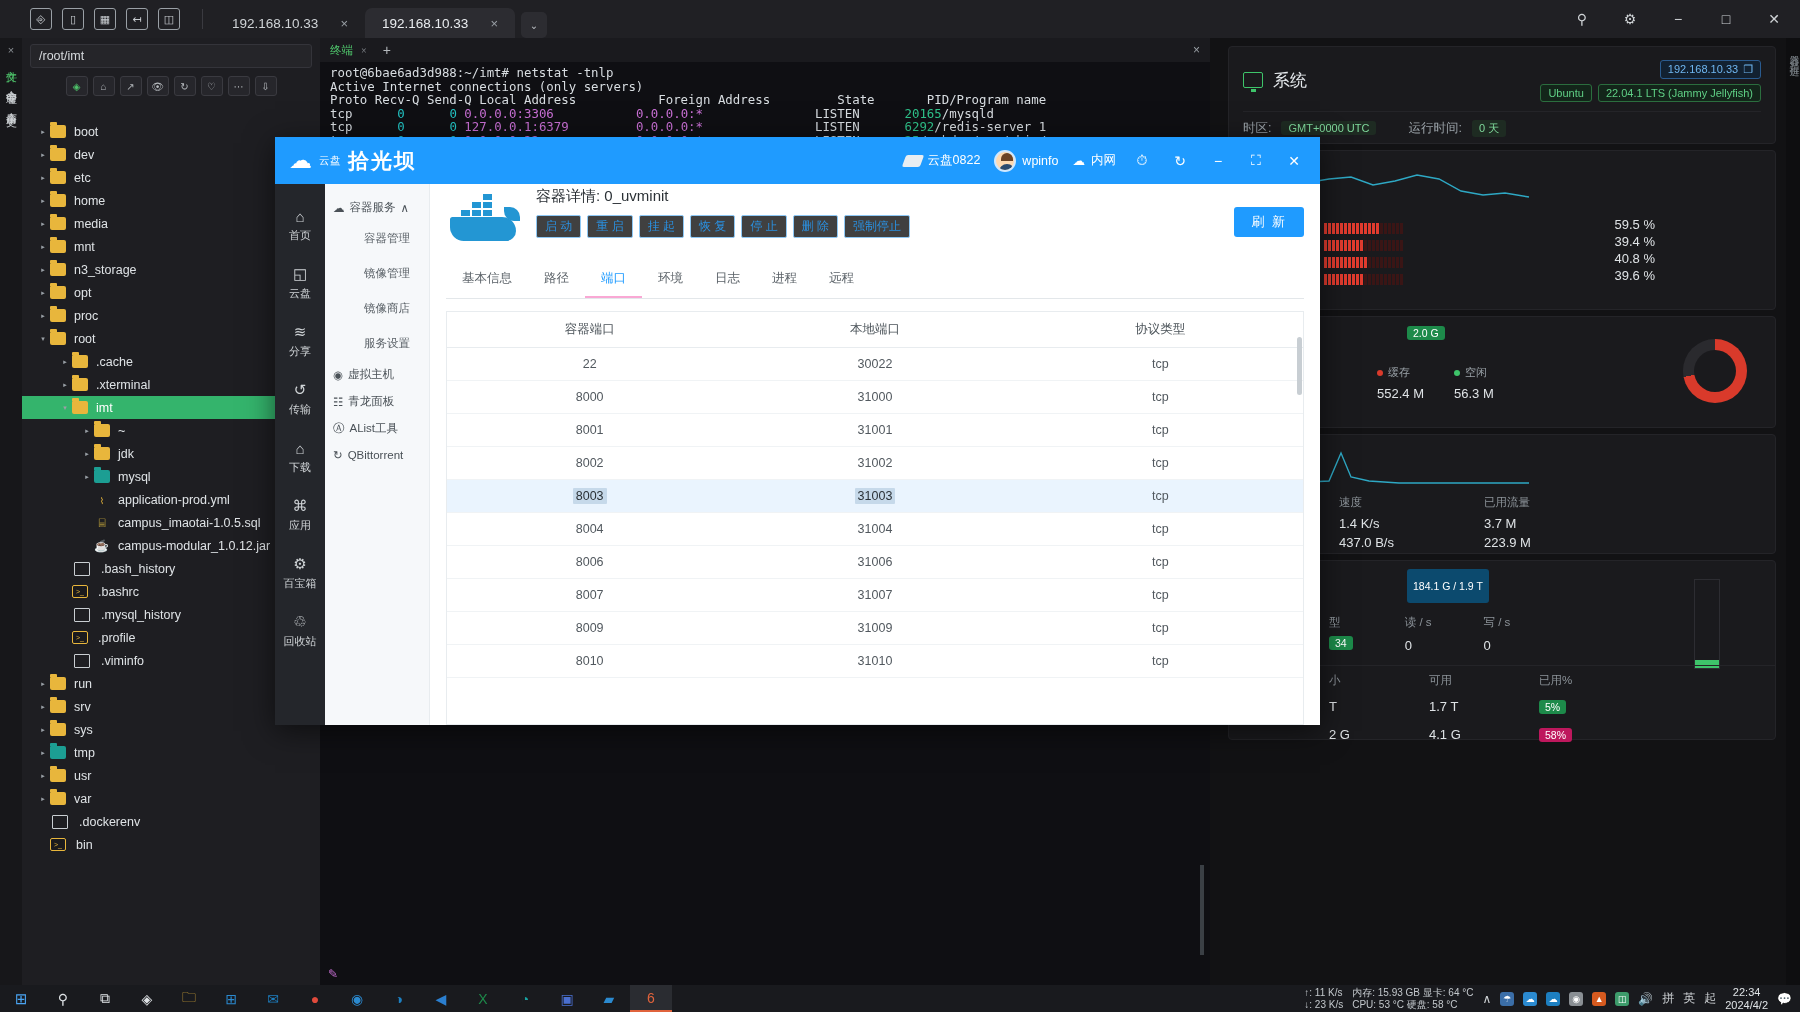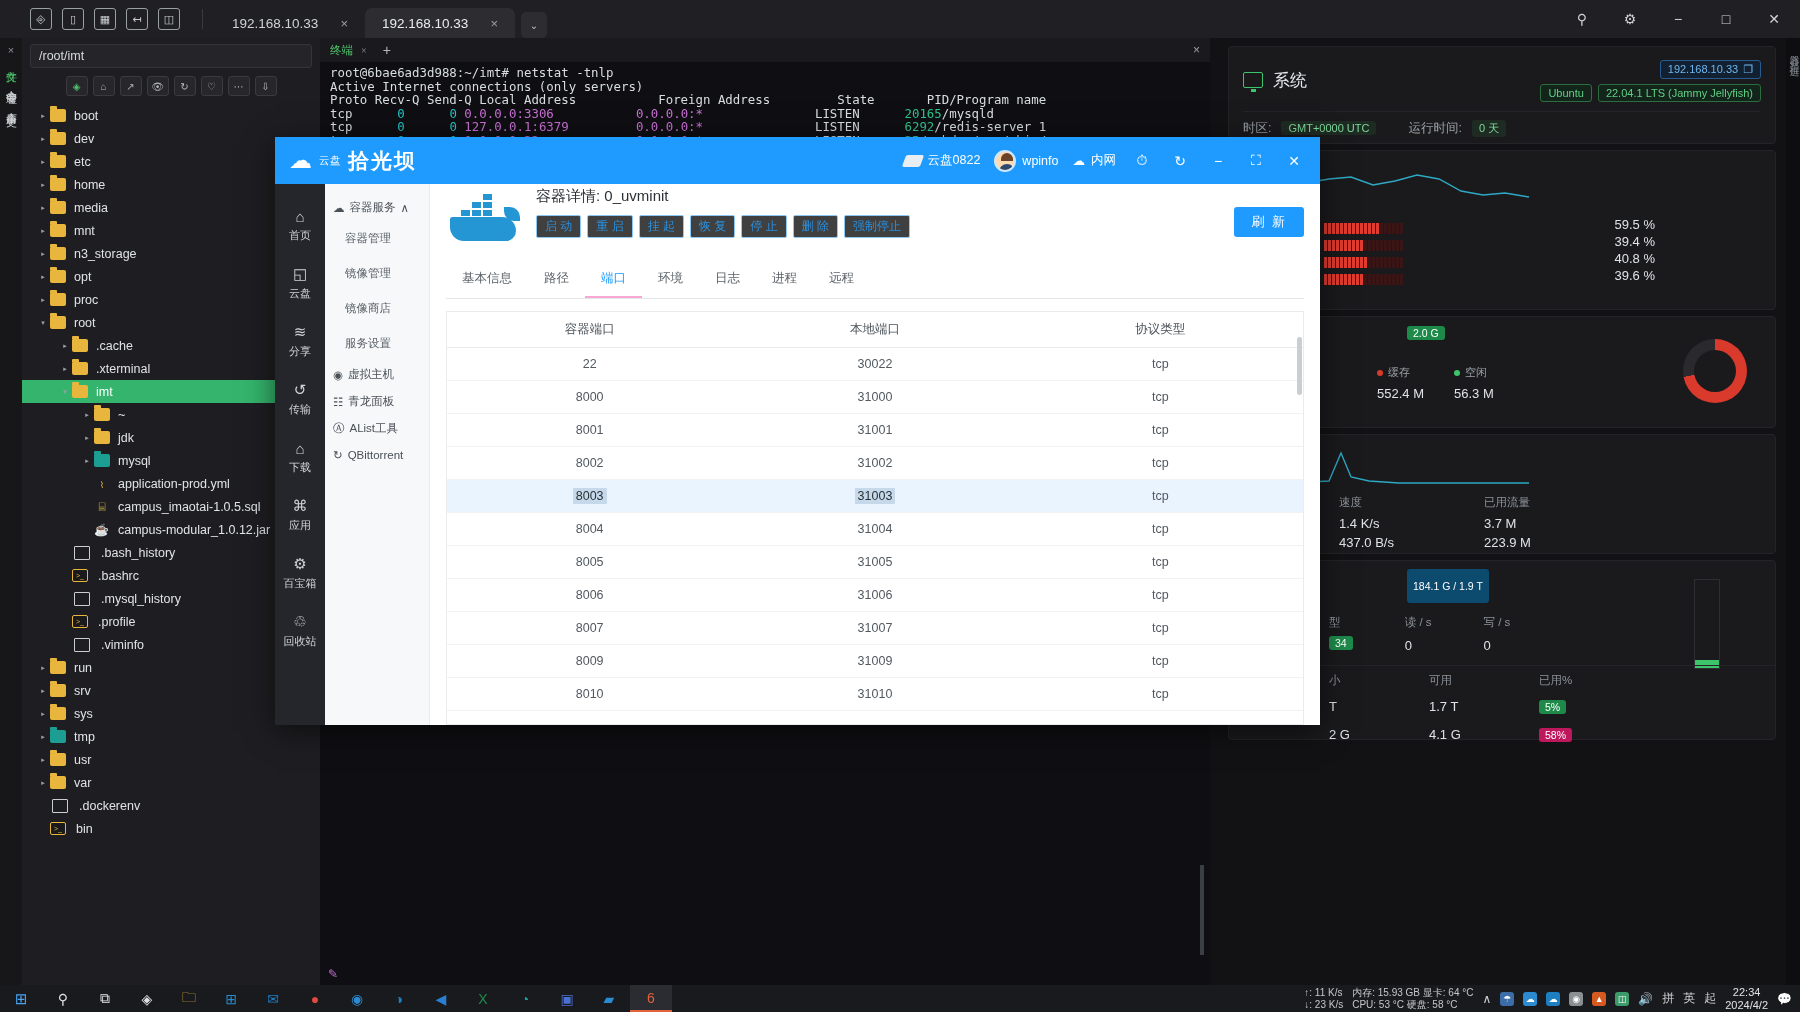--- a/index.html
+++ b/index.html
@@ -44,7 +44,7 @@
   .fp-btn { width:22px; height:20px; border:1px solid #3a3a40; border-radius:3px; background:#26262b;
     display:flex; align-items:center; justify-content:center; font-size:10px; color:#b6babe; }
   .fp-btn.green { color:#4ec26a; }
-  #tree { position:absolute; left:0; top:60px; width:298px; height:877px; overflow:hidden; padding-top:6px; }
+  #tree { position:absolute; left:0; top:76px; width:298px; height:877px; overflow:hidden; padding-top:6px; }
   .trow { height:23px; display:flex; align-items:center; font-size:12.5px; color:#dfe3e6; }
   .trow.sel { background:#34b46c; color:#fff; }
   .caret { width:14px; text-align:center; font-size:7px; color:#9aa0a6; flex:0 0 14px; }

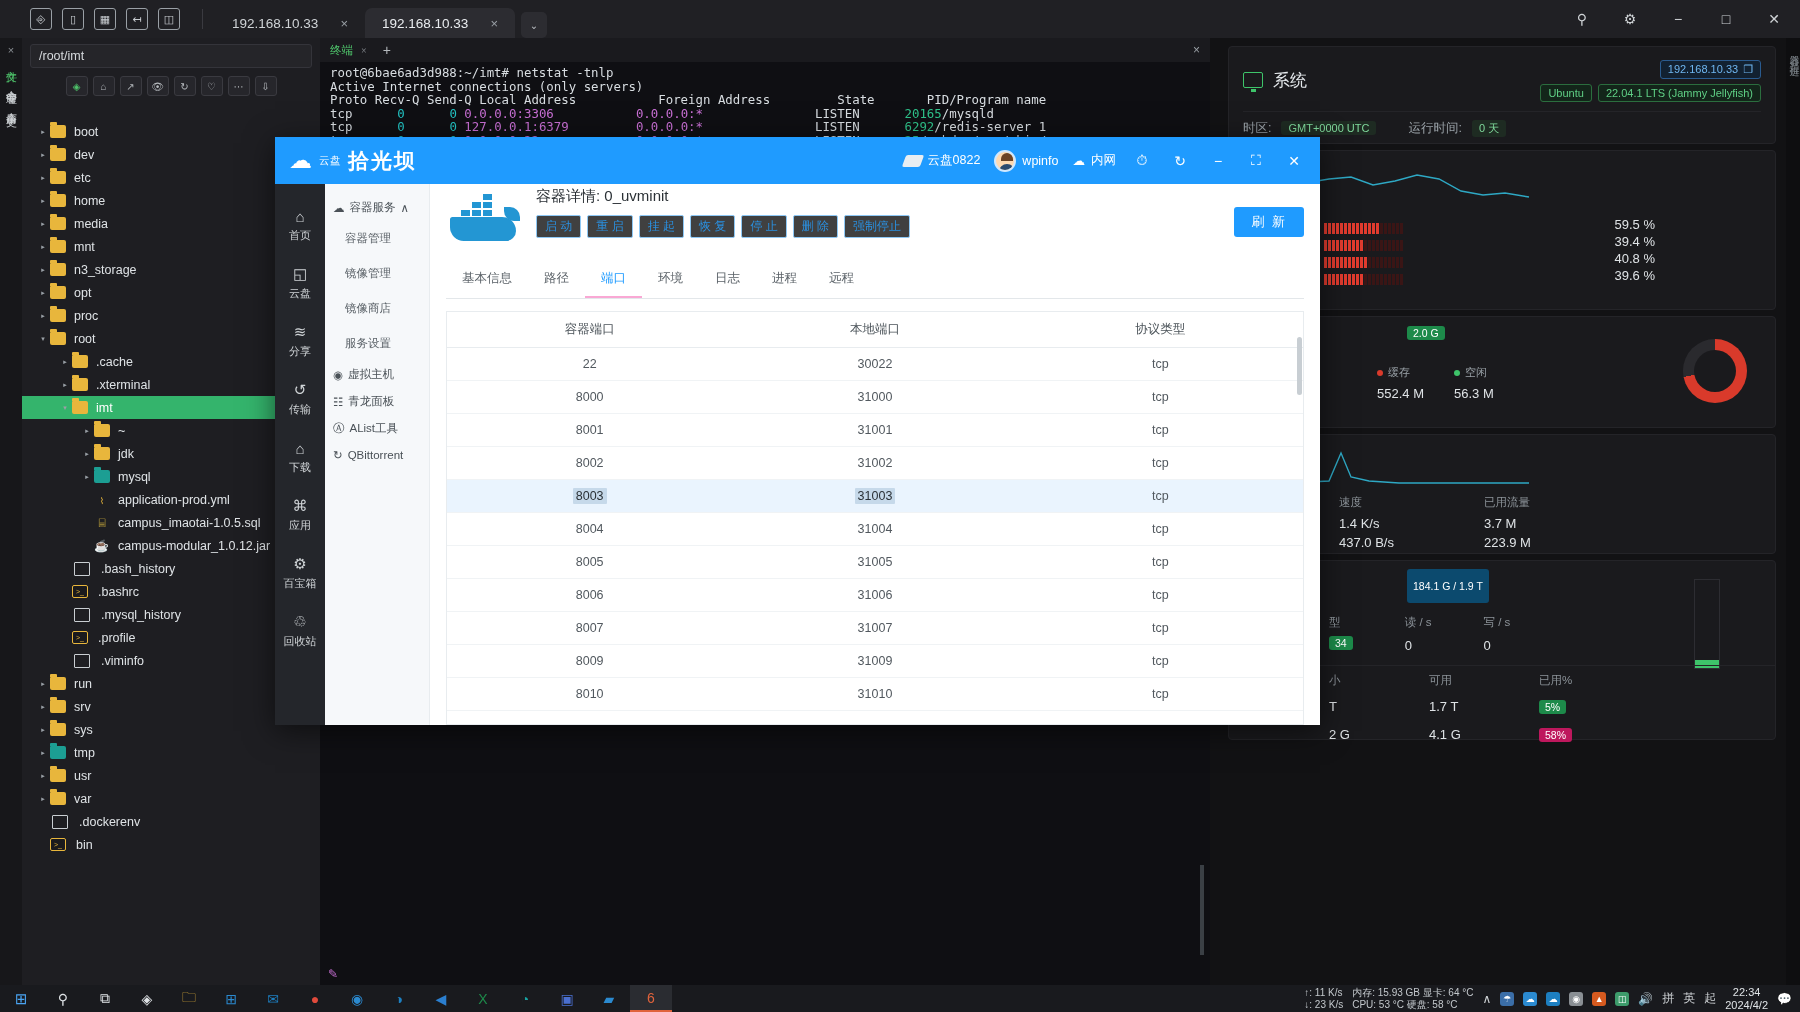--- a/index.html
+++ b/index.html
@@ -136,7 +136,7 @@
   .mr .t { font-size:11px; }
   #m-side { width:105px; background:#f6f8fa; border-right:1px solid #e8ecef; padding-top:10px; }
   .ms-grp { display:flex; align-items:center; gap:5px; font-size:11.5px; color:#4a5157; padding:6px 8px; }
-  .ms-item { font-size:11.5px; color:#5b6268; padding:10px 0 10px 20px; }
+  .ms-item { font-size:11.5px; color:#5b6268; padding:10px 0 10px 20px;text-align:center; }
   #m-main { flex:1; background:#fff; display:flex; flex-direction:column; min-width:0; }
   #m-detail { padding:3px 16px 0 16px; display:flex; gap:14px; }
   .whale { width:76px; height:62px; position:relative; flex:0 0 76px; }

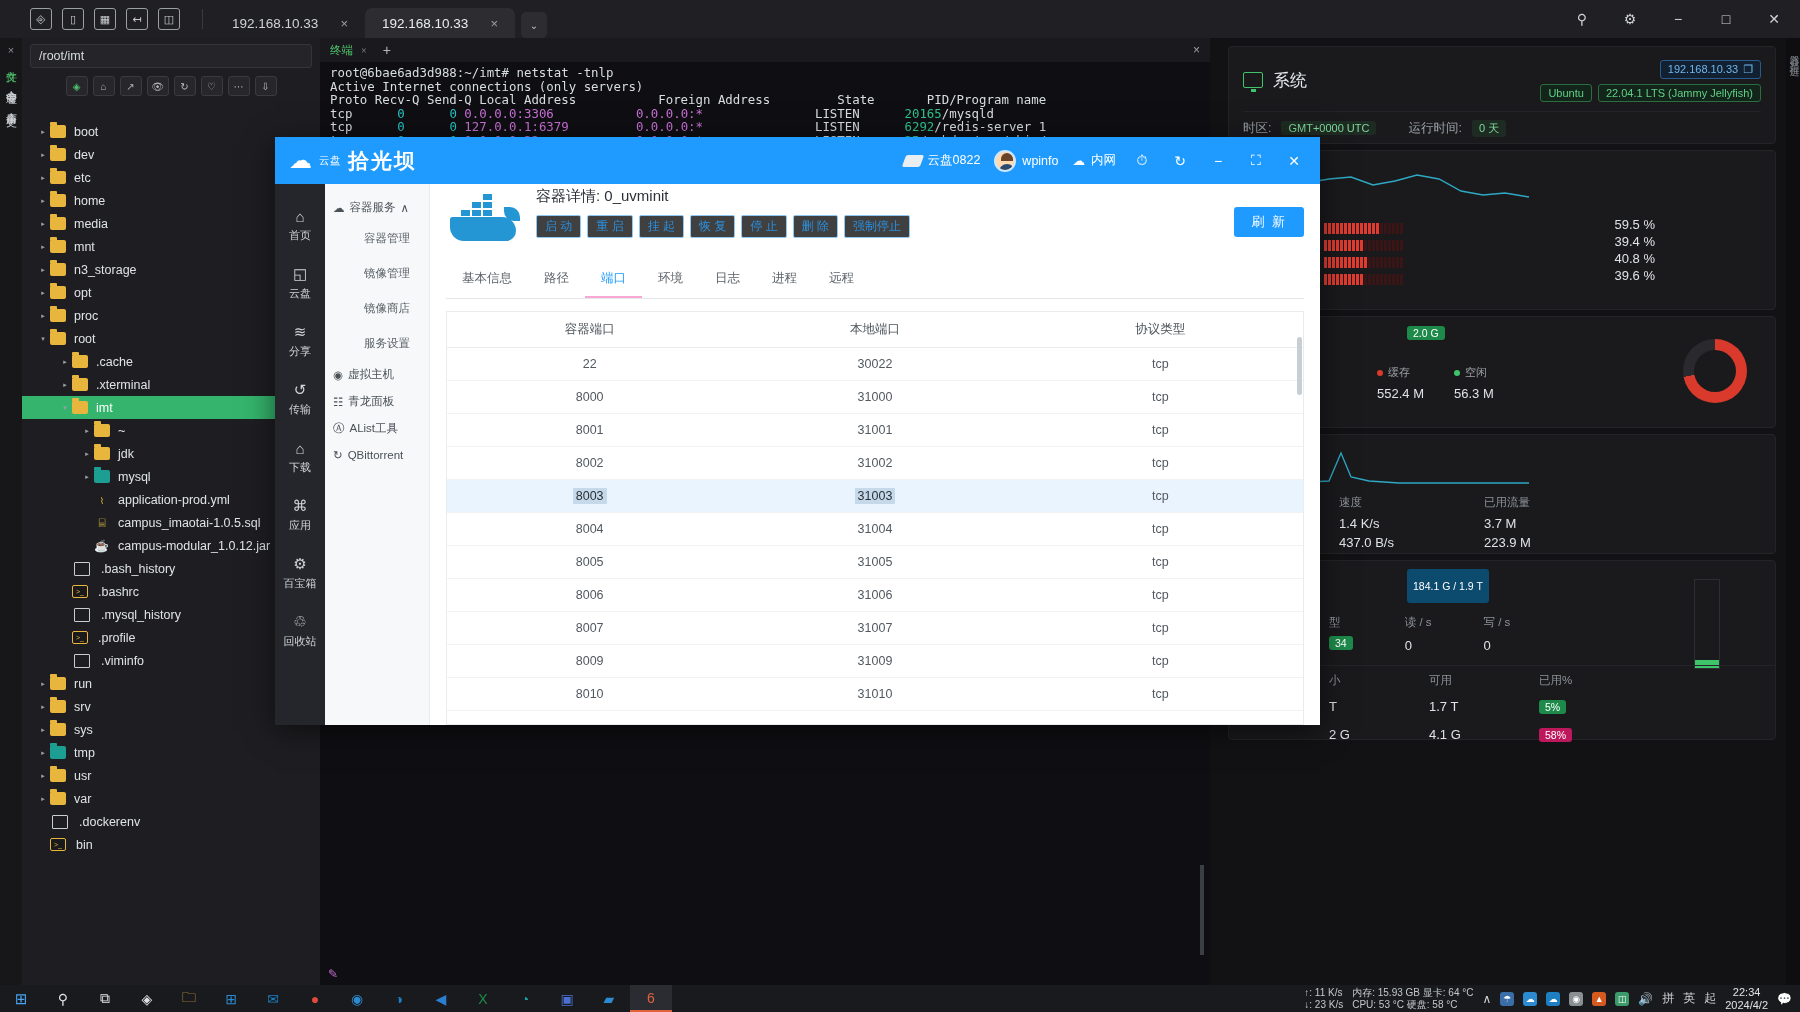--- a/index.html
+++ b/index.html
@@ -829,11 +829,6 @@
                   <td>tcp</td>
                 </tr>
                 <tr>
-                  <td>8005</td>
-                  <td>31005</td>
-                  <td>tcp</td>
-                </tr>
-                <tr>
                   <td>8006</td>
                   <td>31006</td>
                   <td>tcp</td>

